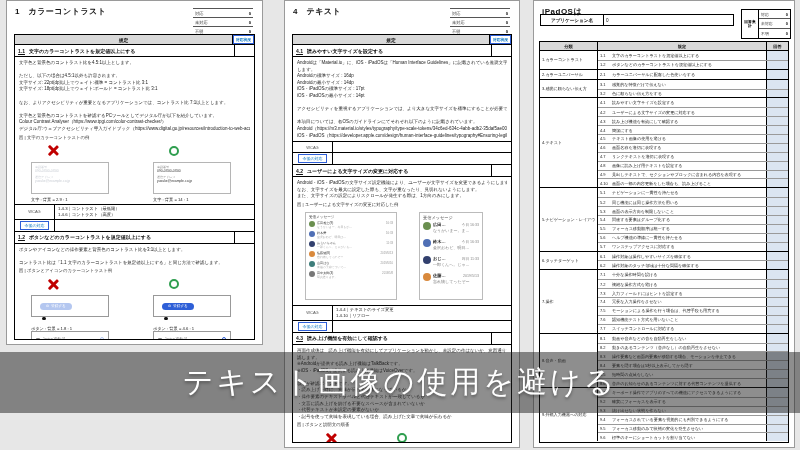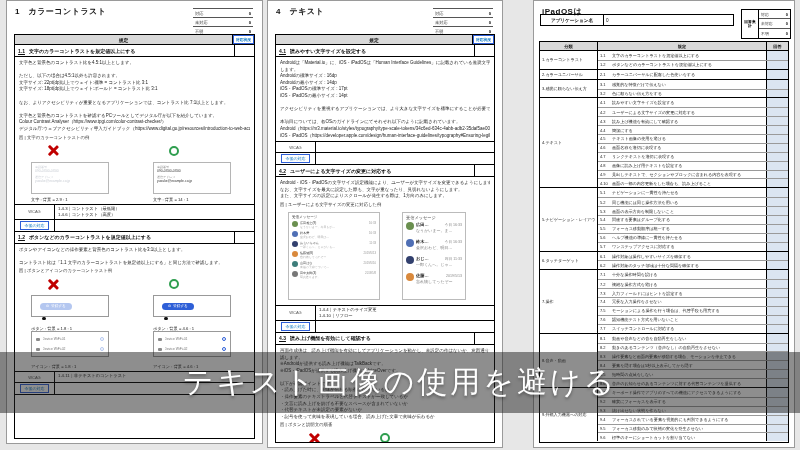--- a/index.html
+++ b/index.html
@@ -6,7 +6,7 @@
   html,body{width:800px;height:450px;overflow:hidden}
   body{position:relative;background:#e7e7e7;font-family:"Liberation Sans","DejaVu Sans",sans-serif;color:#111}
   .page{position:absolute;top:0;background:#fff;border:1px solid #9a9a9a;overflow:hidden}
-  #page1{left:6px;width:257px;height:444px}
+  #page1{left:6px;width:257px;height:345px}
   #page2{left:267px;width:236px;height:448px}
   #page3{left:533px;width:262px;height:448px}
   .page-title{position:absolute;top:5px;left:8px;font-size:8px;font-weight:bold;letter-spacing:.5px;white-space:nowrap}

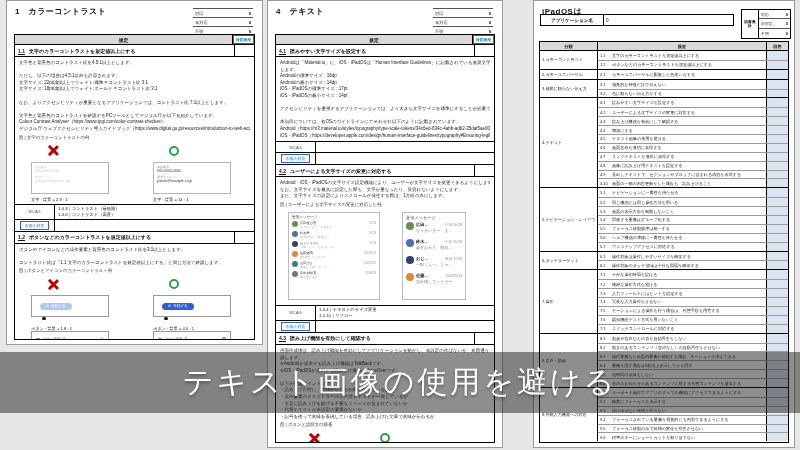--- a/index.html
+++ b/index.html
@@ -7,7 +7,7 @@
   body{position:relative;background:#e7e7e7;font-family:"Liberation Sans","DejaVu Sans",sans-serif;color:#111}
   .page{position:absolute;top:0;background:#fff;border:1px solid #9a9a9a;overflow:hidden}
   #page1{left:6px;width:257px;height:345px}
-  #page2{left:267px;width:236px;height:448px}
+  #page2{left:284px;width:236px;height:448px}
   #page3{left:533px;width:262px;height:448px}
   .page-title{position:absolute;top:5px;left:8px;font-size:8px;font-weight:bold;letter-spacing:.5px;white-space:nowrap}
   

